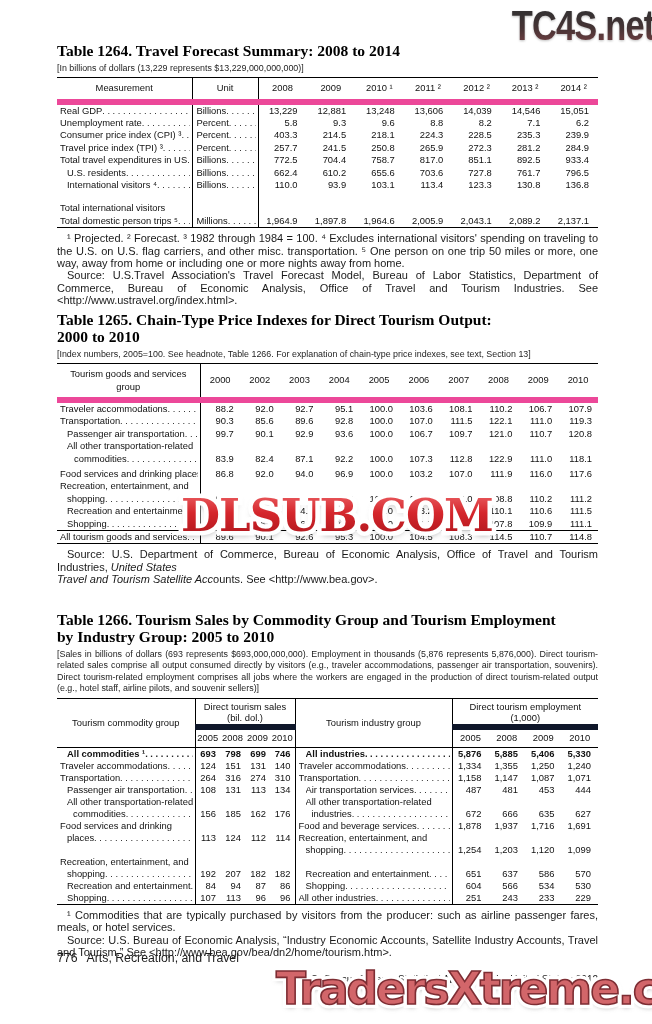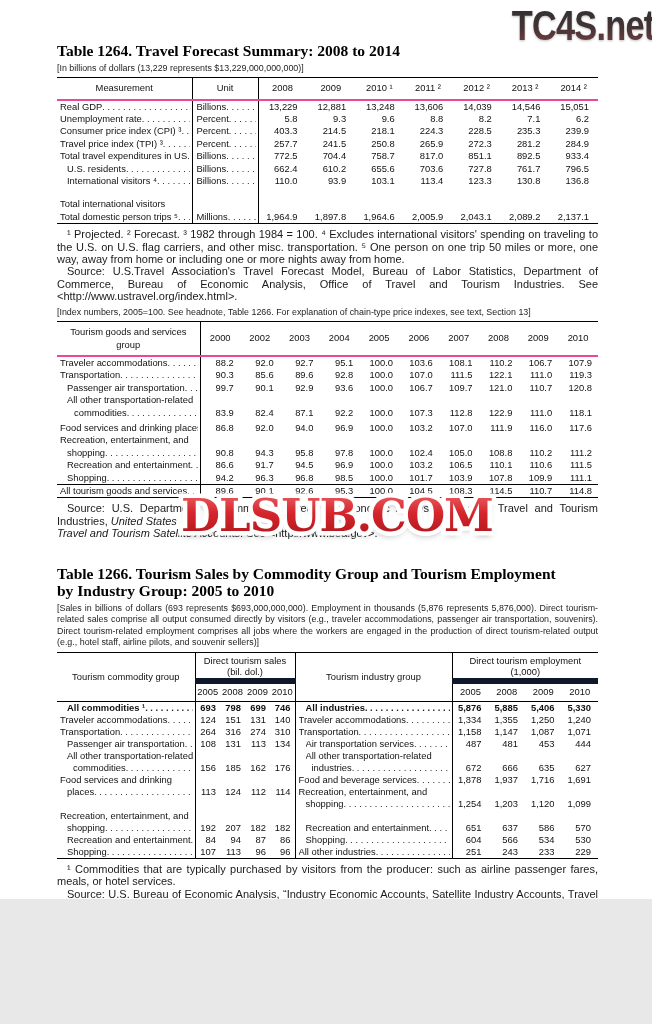--- a/index.html
+++ b/index.html
@@ -3,7 +3,7 @@
 <meta charset="utf-8">
 <style>
   html,body{margin:0;padding:0;background:#e8e8e8;}
-  .page{position:relative;width:652px;height:899px;background:#fff;overflow:hidden;
+  .page{position:relative;width:652px;height:1024px;background:#fff;overflow:hidden;
         font-family:"Liberation Sans",sans-serif;color:#141414;}
   .content{position:absolute;left:57px;top:42px;width:541px;}
 

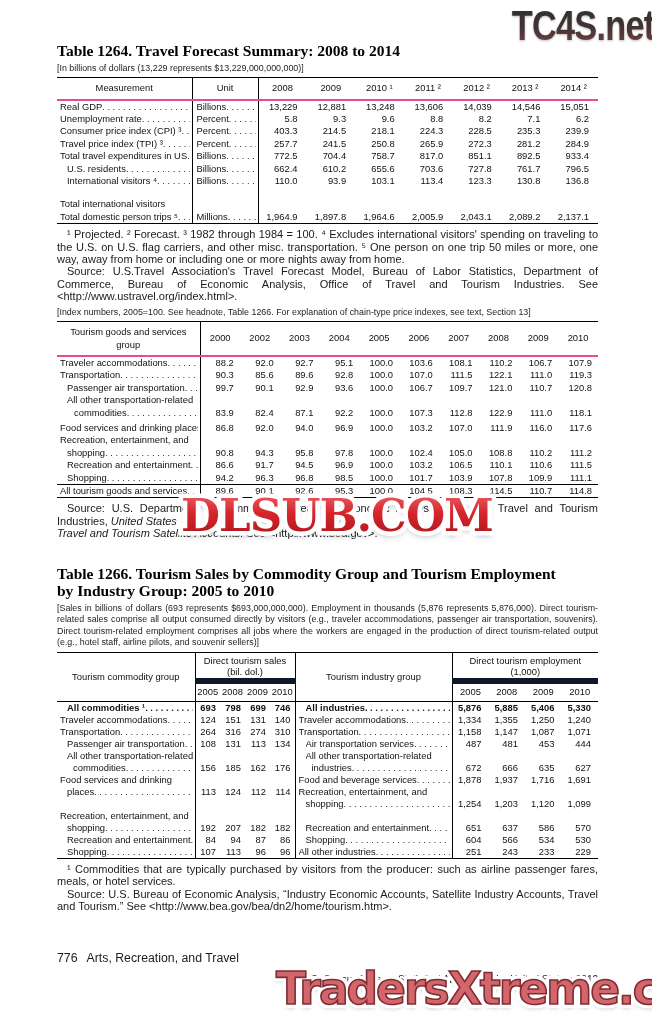--- a/index.html
+++ b/index.html
@@ -15,7 +15,7 @@
         border-top:1.5px solid #000;border-bottom:1.5px solid #000;
         font-size:9.4px;line-height:12.4px;color:#111;}
   td,th{padding:0 2px;vertical-align:bottom;}
-  thead th{font-weight:normal;text-align:center;border-bottom:2px solid #ec4899;padding:4px 1px 4px;vertical-align:middle;}
+  thead th{font-weight:normal;text-align:center;border-bottom:6px solid #ec4899;padding:4px 1px 4px;vertical-align:middle;}
   .vr{border-right:1px solid #000;}
   td.lbl{padding-left:3px;}
   td.unit{padding-left:4px;}

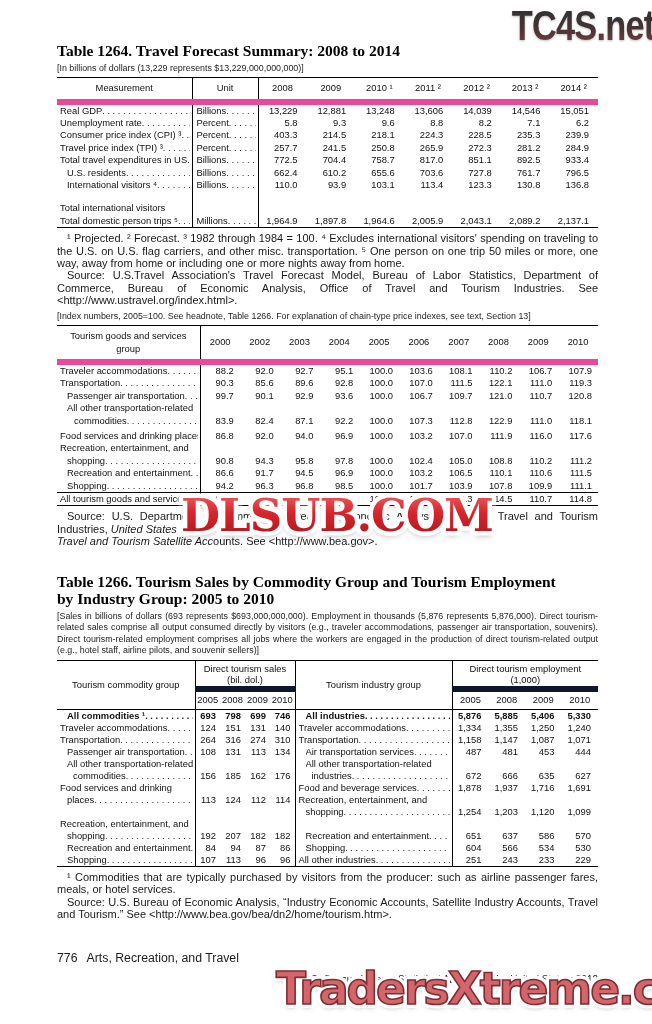--- a/index.html
+++ b/index.html
@@ -347,6 +347,7 @@
     </section>
 
     <section class="sect2">
+      <h2 class="ttl"><span>Table 1265. Chain-Type Price Indexes for Direct Tourism Output:</span><br><span>2000 to 2010</span></h2>
       <p class="headnote">[Index numbers, 2005=100. See headnote, Table 1266. For explanation of chain-type price indexes, see text, Section 13]</p>
       <table class="t1265">
         <colgroup>

